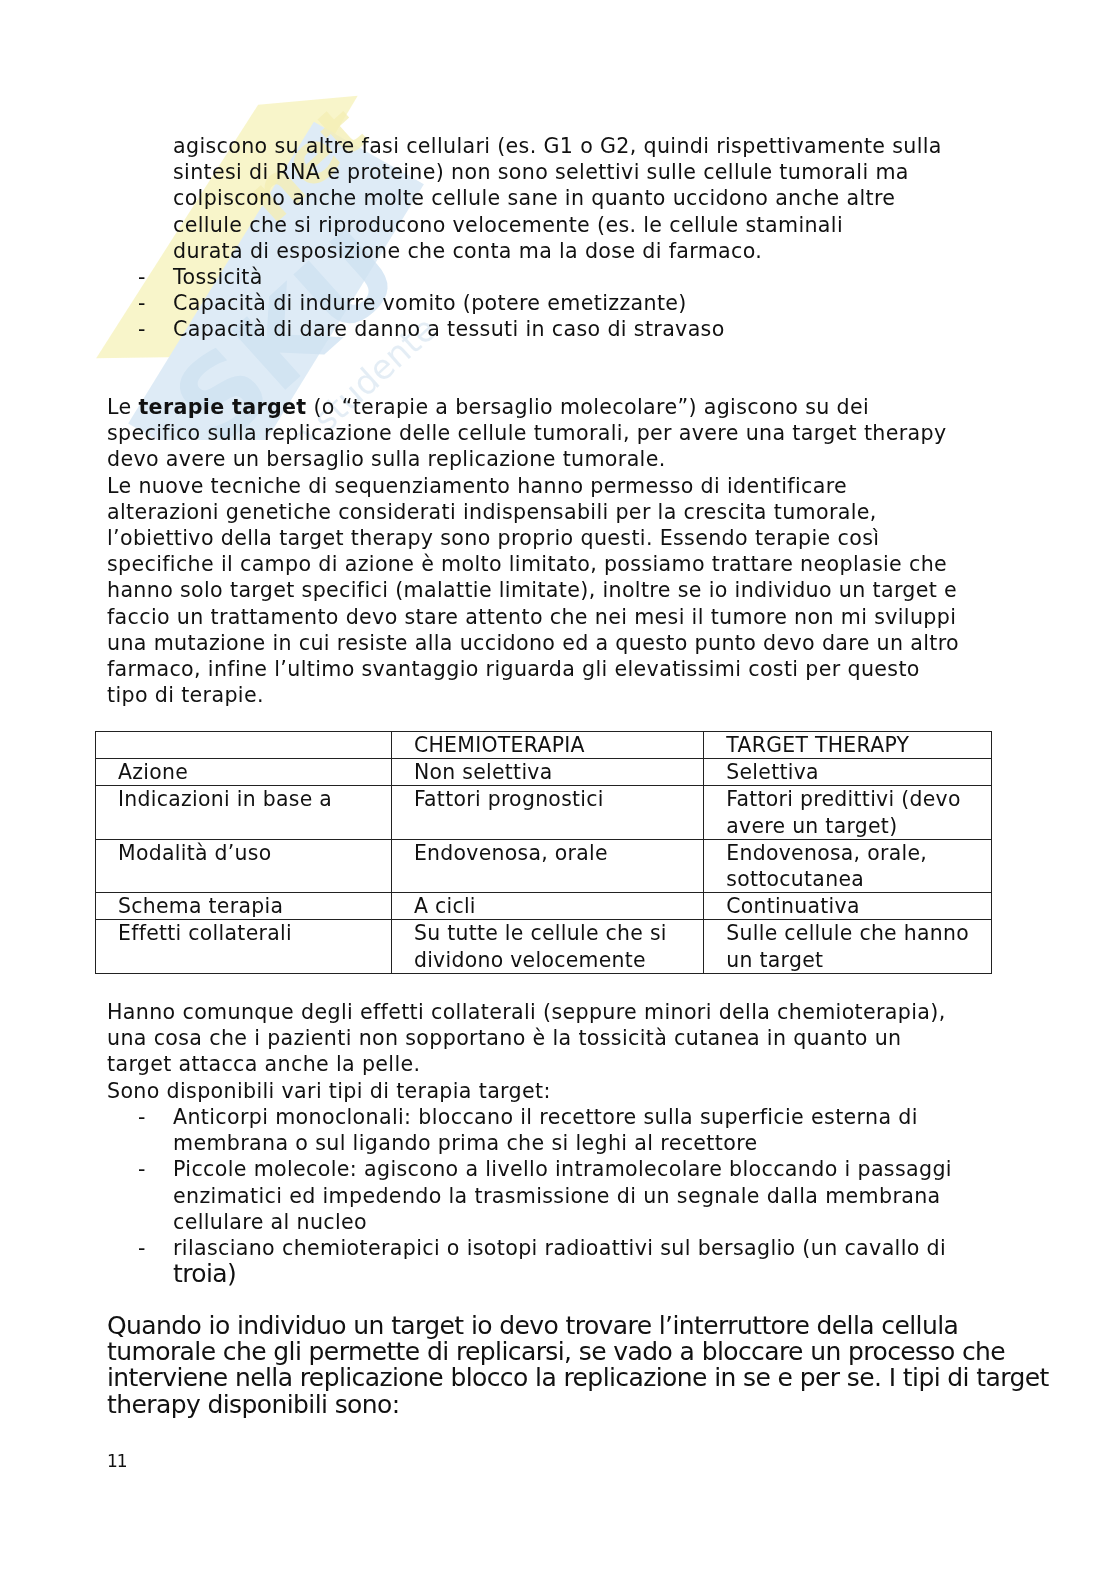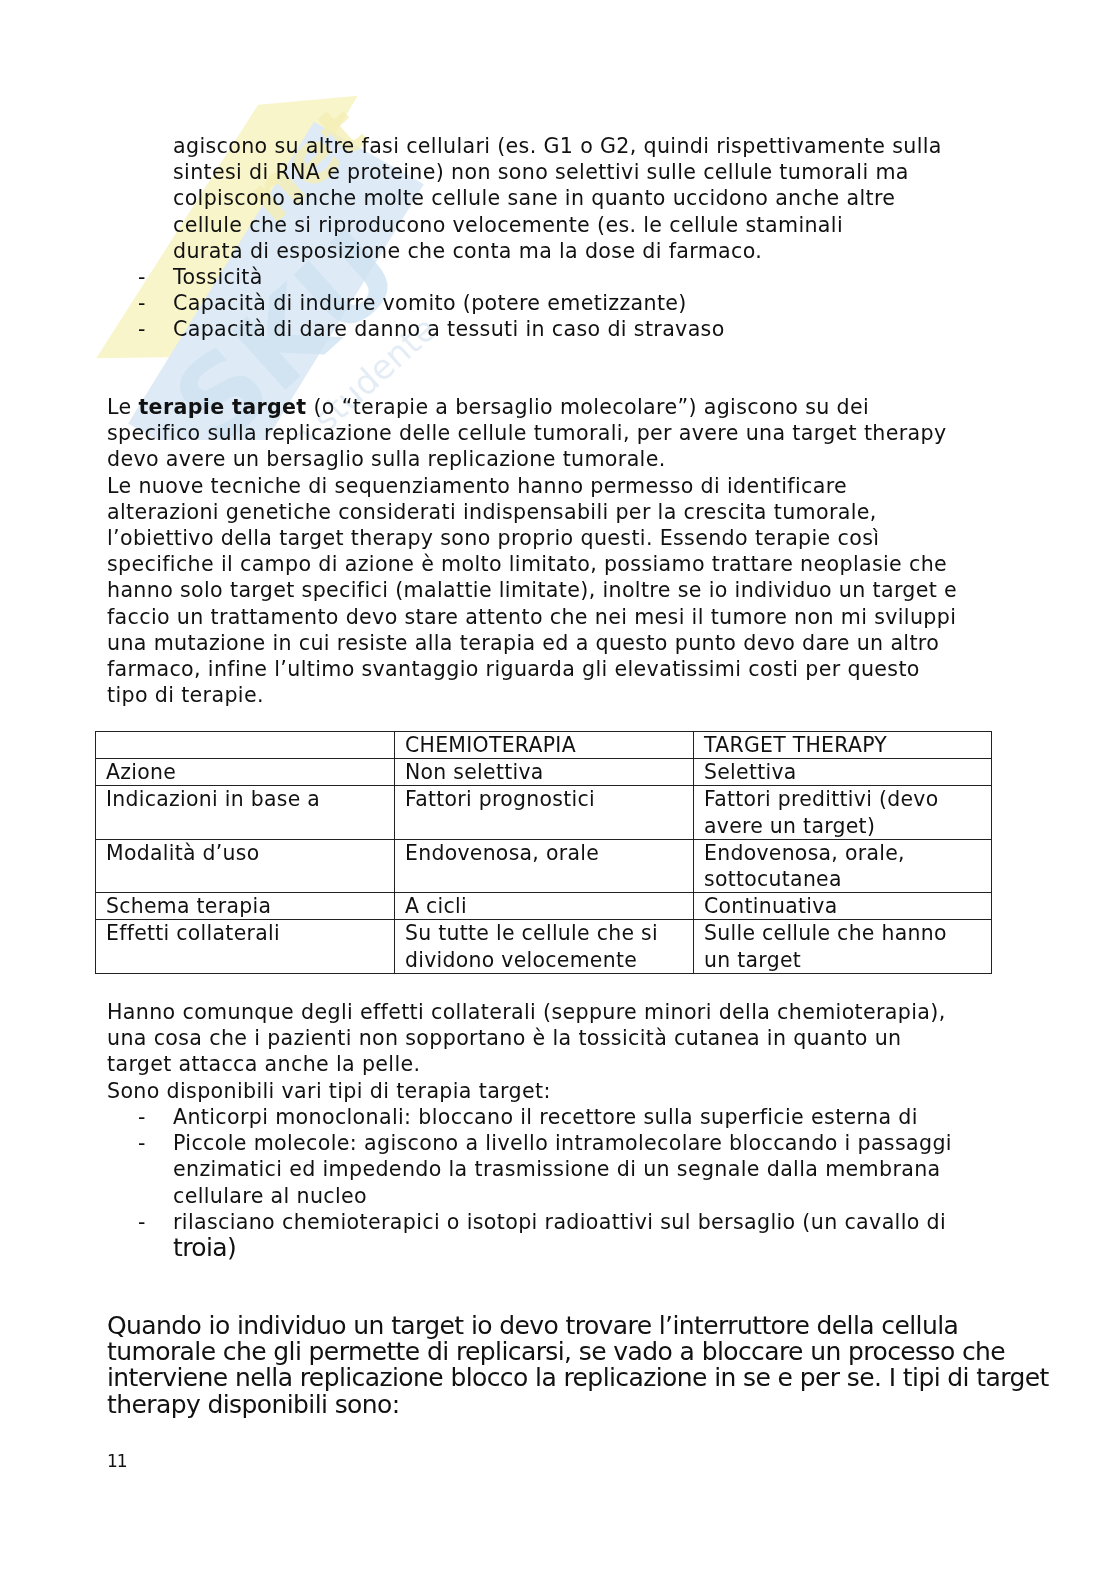--- a/index.html
+++ b/index.html
@@ -79,7 +79,7 @@
     <div class="line">specifiche il campo di azione è molto limitato, possiamo trattare neoplasie che</div>
     <div class="line">hanno solo target specifici (malattie limitate), inoltre se io individuo un target e</div>
     <div class="line">faccio un trattamento devo stare attento che nei mesi il tumore non mi sviluppi</div>
-    <div class="line">una mutazione in cui resiste alla terapia ed a questo punto devo dare un altro</div>
+    <div class="line">una mutazione in cui resiste alla uccidono ed a questo punto devo dare un altro</div>
     <div class="line">farmaco, infine l’ultimo svantaggio riguarda gli elevatissimi costi per questo</div>
     <div class="line">tipo di terapie.</div>
   </div>

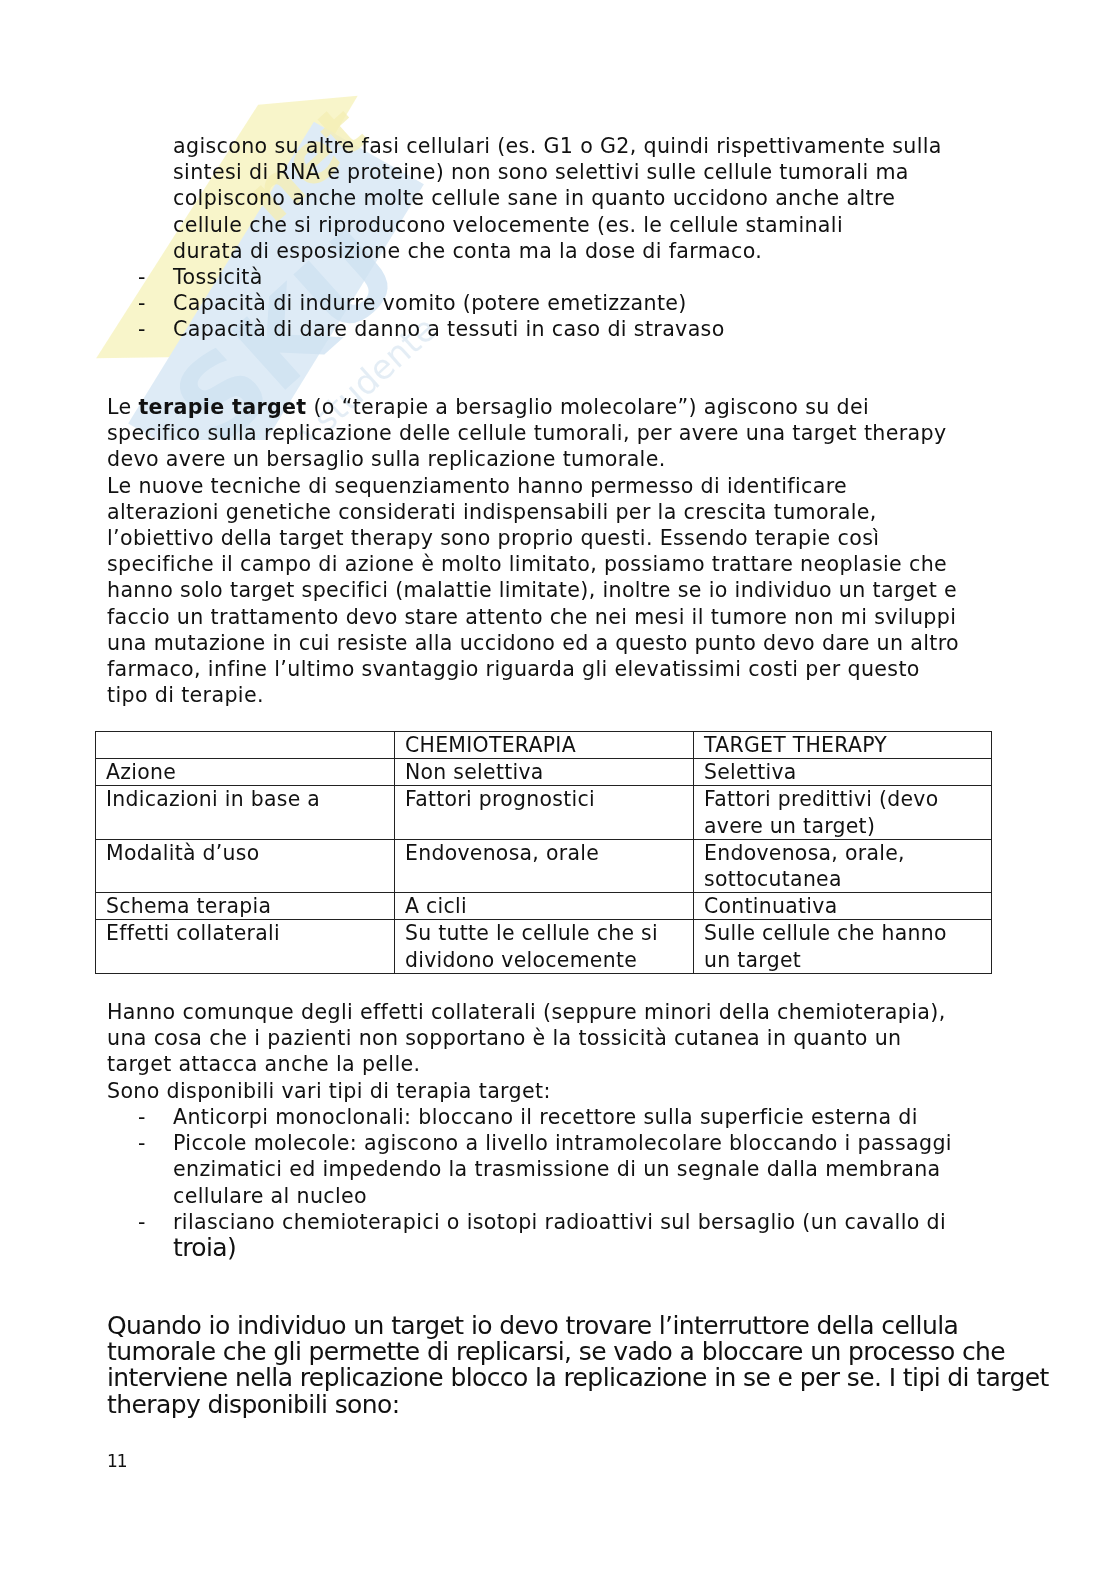--- a/index.html
+++ b/index.html
@@ -23,7 +23,7 @@
       border-collapse: collapse; font-size: 20.4px; line-height: 26.2px; letter-spacing: 0.3px;
     }
     table.cmp td {
-      border: 1.5px solid #222; padding: 0 10px; vertical-align: top; white-space: nowrap; margin-left: 17px;
+      border: 1.5px solid #222; padding: 0 22px; vertical-align: top; white-space: nowrap; margin-left: 17px;
     }
     table.cmp td.c0 { width: 278px; }
     table.cmp td.c1 { width: 278px; }

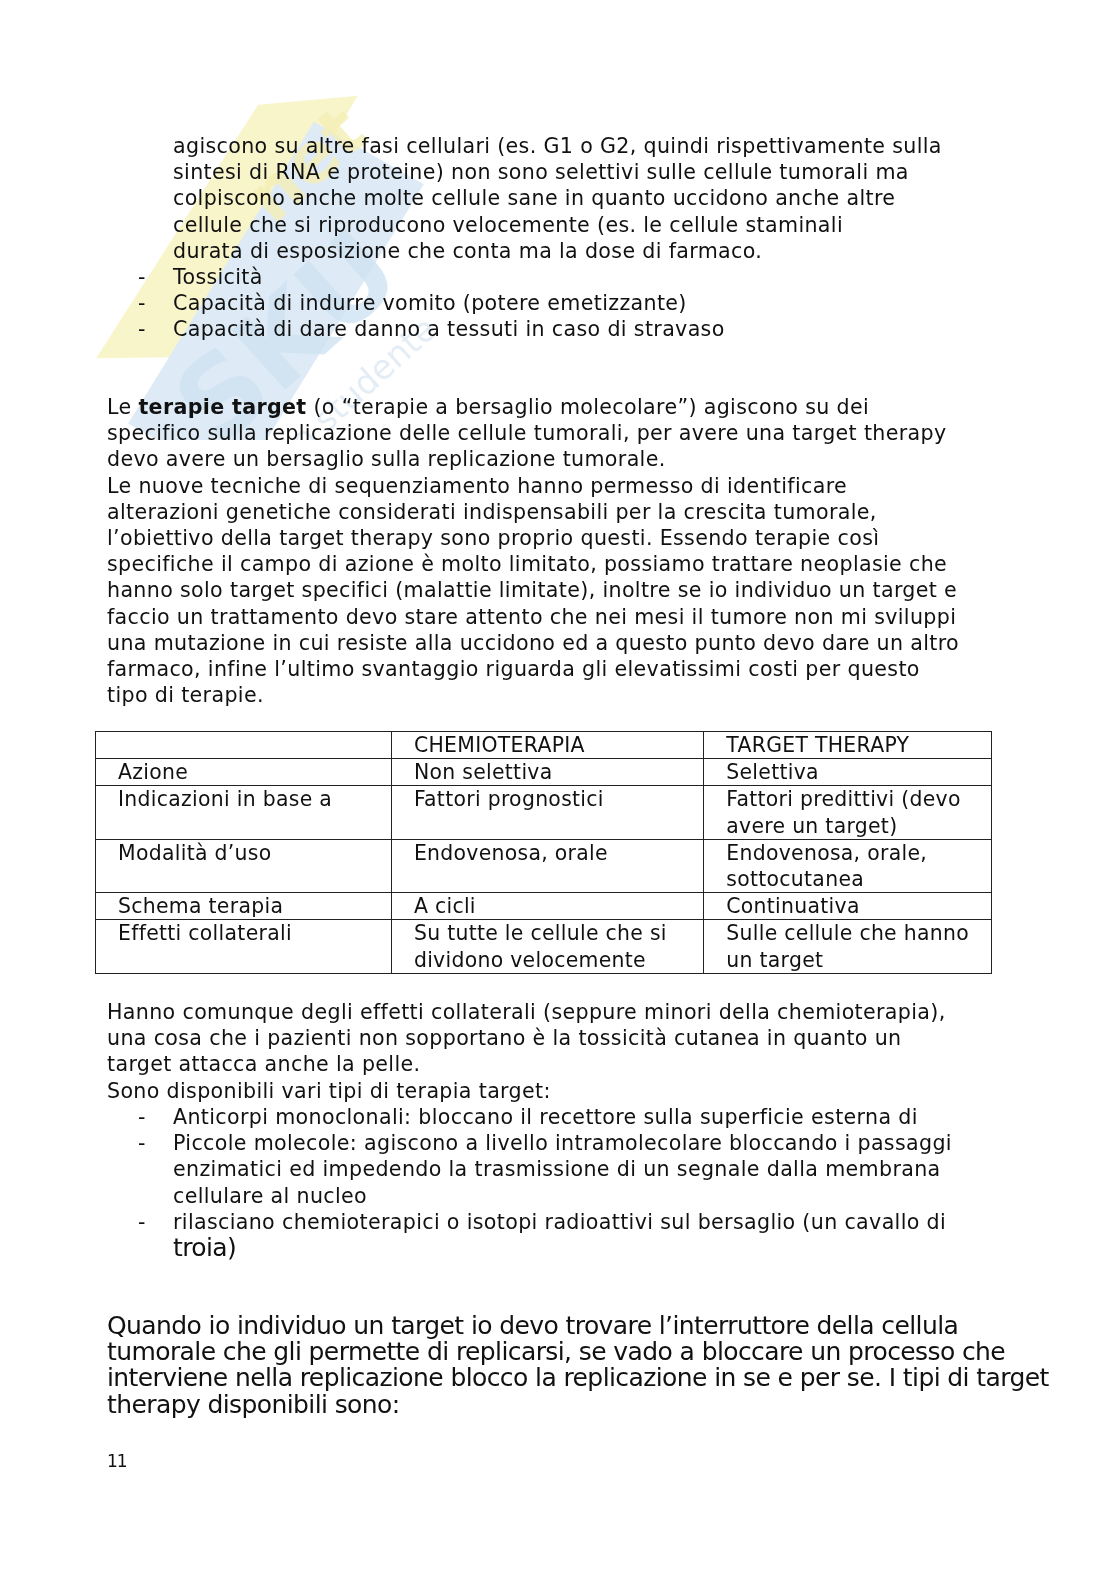--- a/index.html
+++ b/index.html
@@ -152,6 +152,7 @@
     <div class="bullet-row">
       <span class="dash">-</span>
       <div class="line">Anticorpi monoclonali: bloccano il recettore sulla superficie esterna di</div>
+      <div class="line">membrana o sul ligando prima che si leghi al recettore</div>
     </div>
     <div class="bullet-row">
       <span class="dash">-</span>

